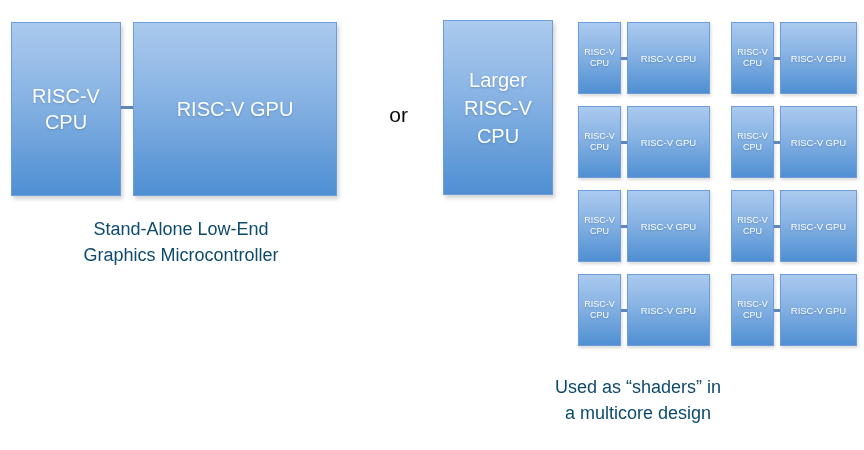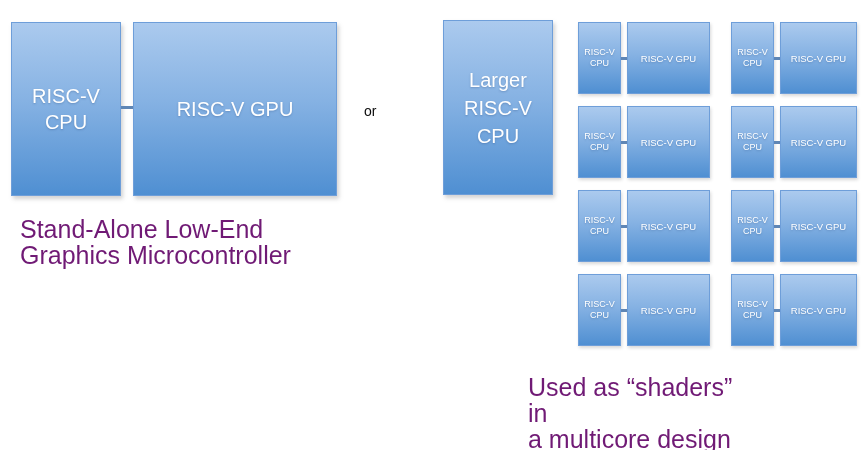--- a/index.html
+++ b/index.html
@@ -32,7 +32,7 @@
   }
   .or-label{
     position:absolute;color:#0a0a0a;
-    font-size:14px;text-align:left;
+    font-size:21px;text-align:right;
   }
   
   .shader-col{

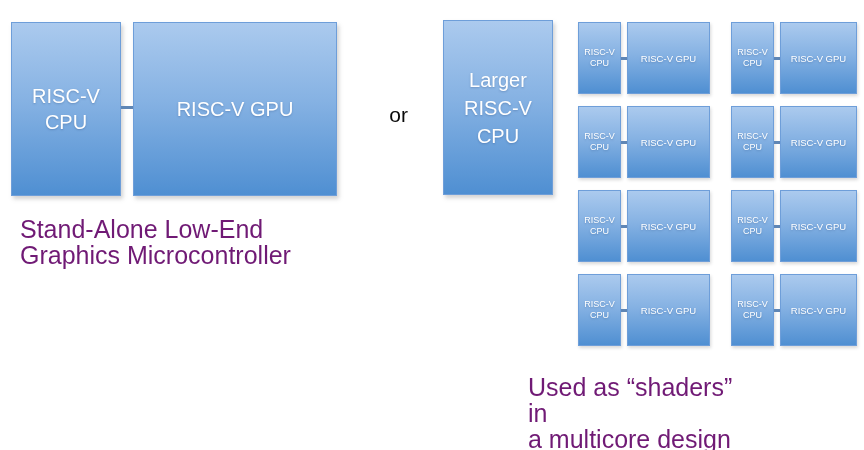--- a/index.html
+++ b/index.html
@@ -26,8 +26,8 @@
     position:absolute;background:#5f86b5;height:3px;
   }
   .caption{
-    position:absolute;color:#701a75;
-    font-size:25px;line-height:26px;text-align:left;
+    position:absolute;color:#0c4a6e;
+    font-size:18px;line-height:26px;text-align:center;
     white-space:pre-line;
   }
   .or-label{

